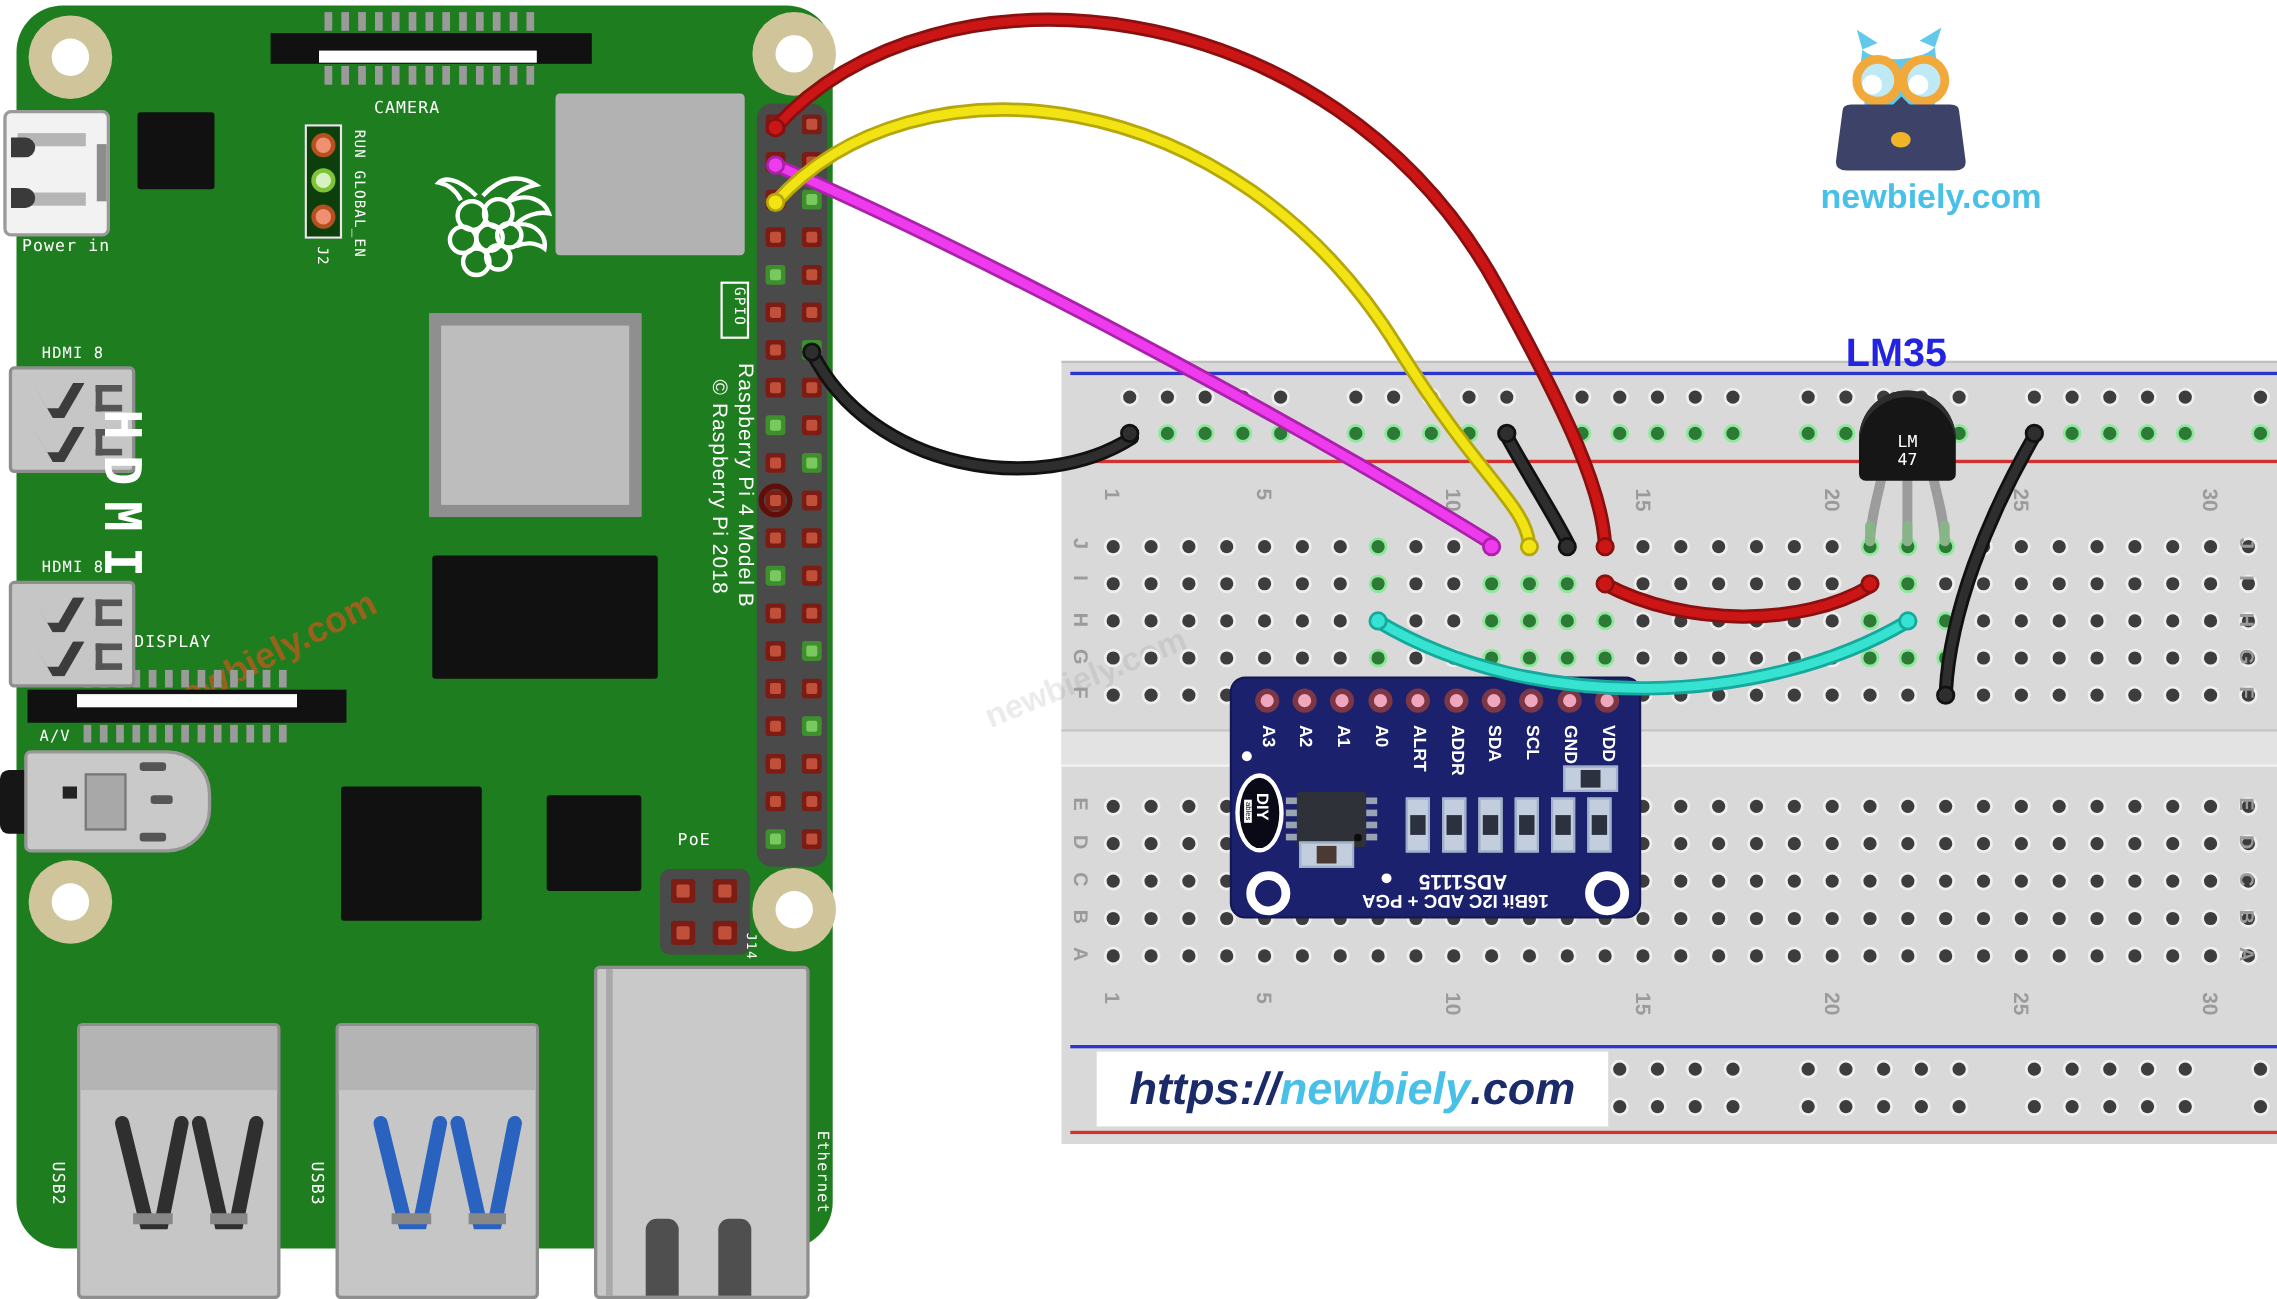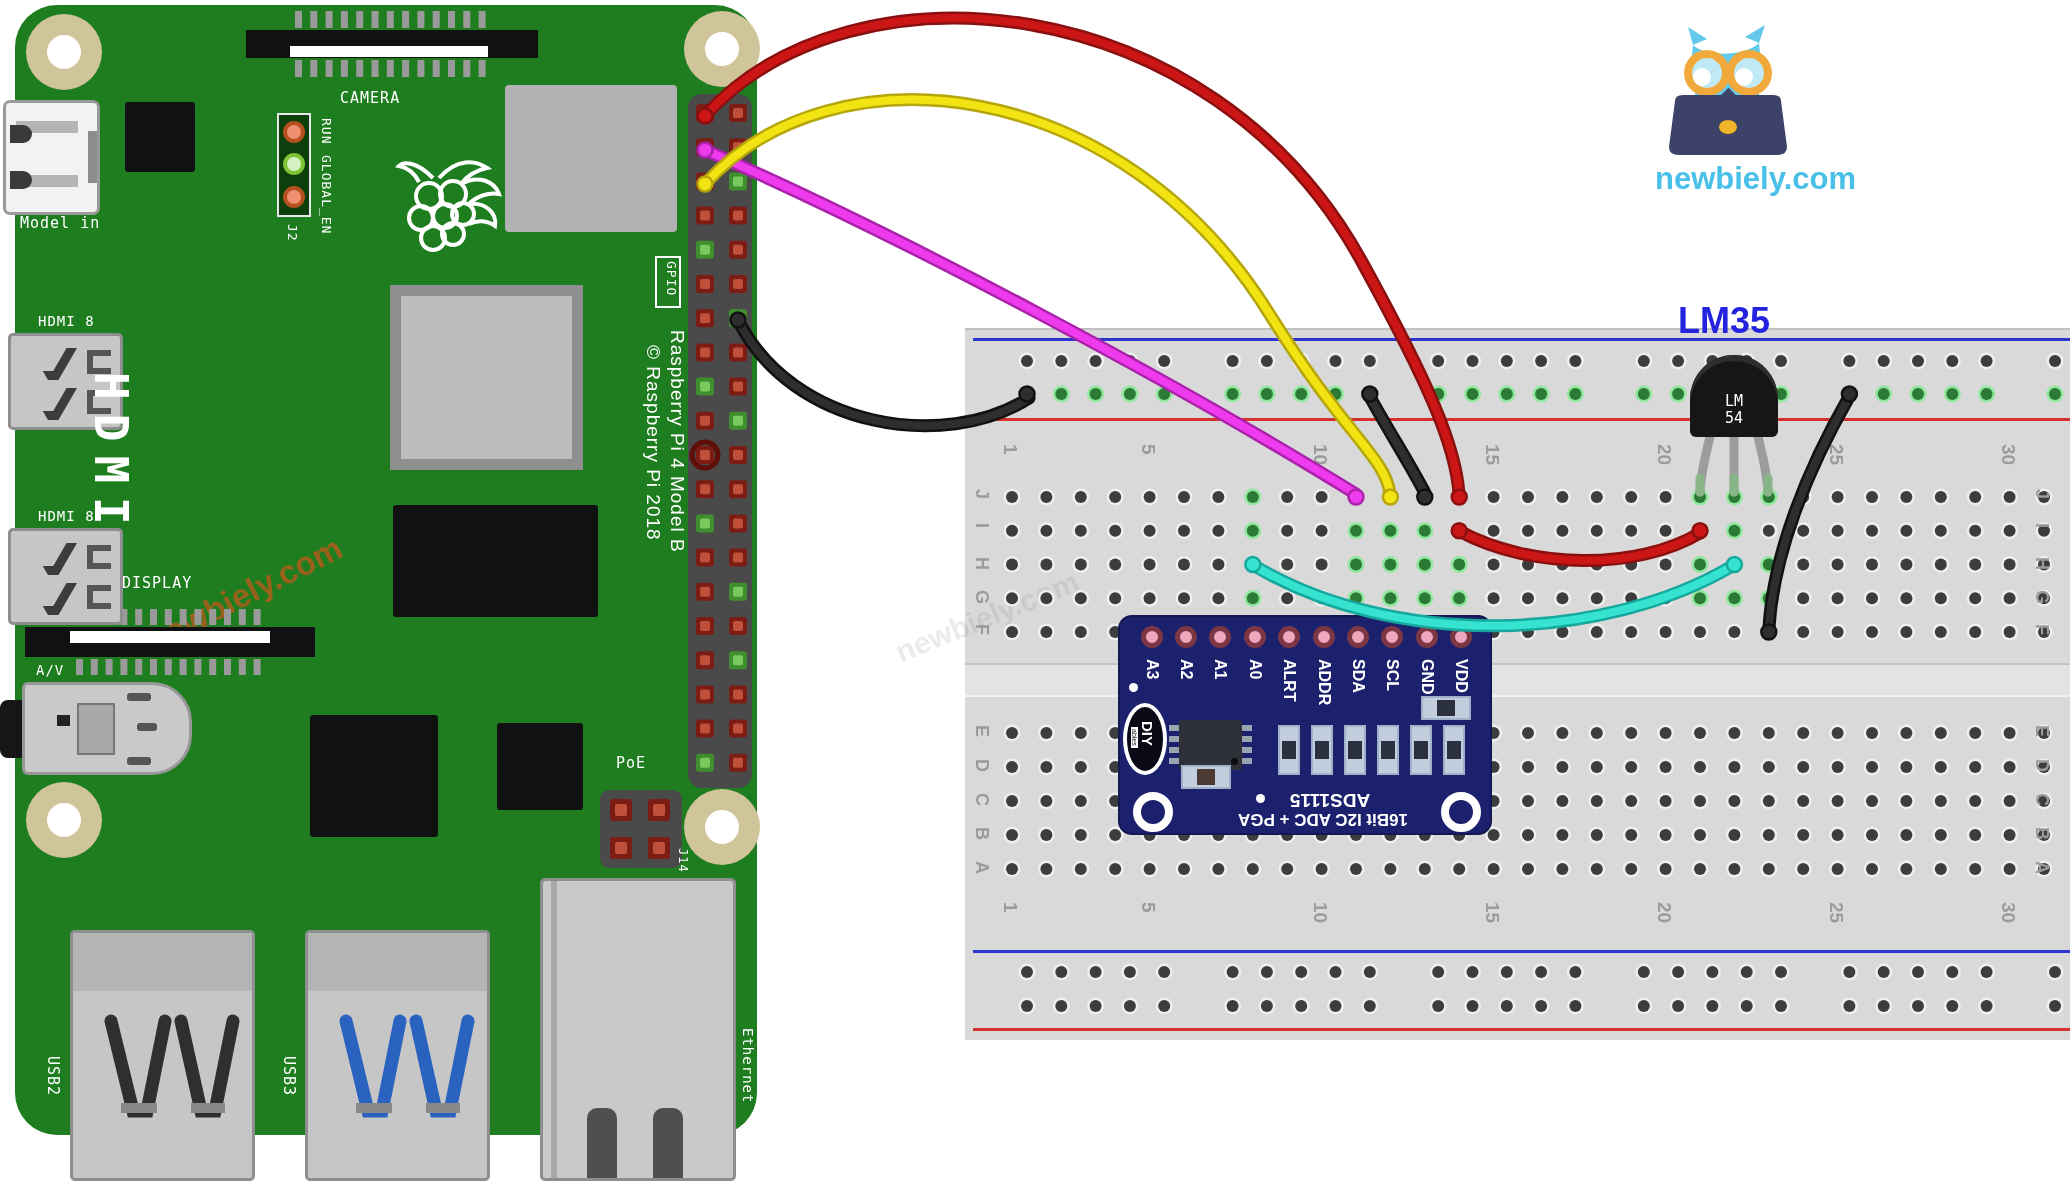--- a/index.html
+++ b/index.html
@@ -156,7 +156,7 @@
     <div class="abs" style="left:4px;top:68px;width:22px;height:18px;background:#3a3a3a;border-radius:0 9px 9px 0;"></div>
     <div class="abs" style="left:82px;top:28px;width:9px;height:52px;background:#8d8d8d;"></div>
   </div>
-  <div class="abs silk lbl" style="left:20px;top:214px;">Model in</div>
+  <div class="abs silk lbl" style="left:20px;top:214px;">Power in</div>
 
   <div class="abs silk lbl" style="left:38px;top:313px;font-size:14px;">HDMI 8</div>
   <div class="port" style="left:8px;top:333px;width:115px;height:97px;">

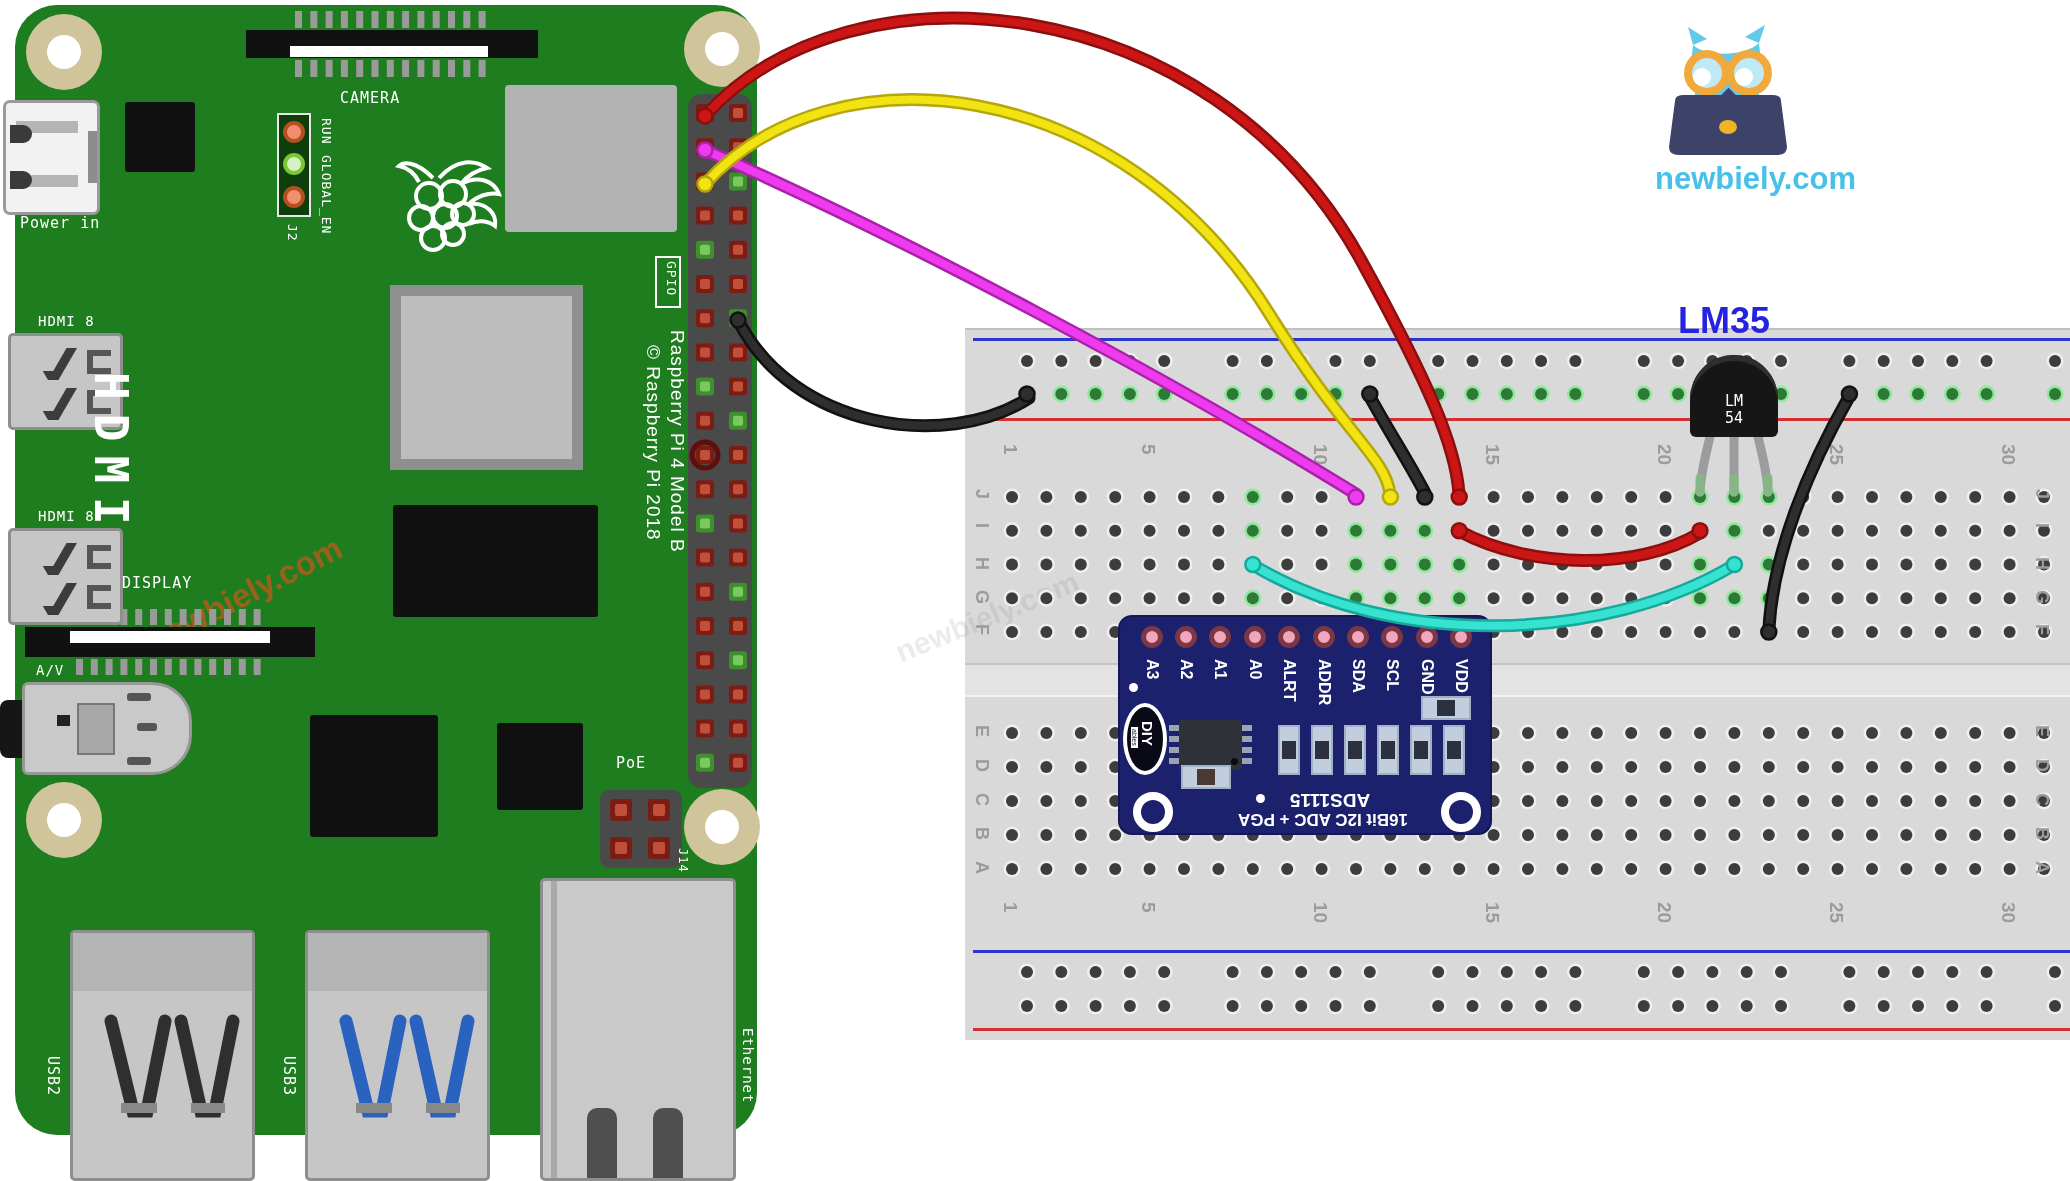--- a/index.html
+++ b/index.html
@@ -1289,7 +1289,7 @@
     </g>
   </svg>
   <div class="abs" id="lm35-body">
-    <div><span>LM</span><br><span>54</span></div>
+    <div><span>LM</span><br><span>47</span></div>
   </div>
   <div class="abs" style="left:1678px;top:300px;width:110px;font-family:'Liberation Sans',sans-serif;font-weight:bold;font-size:36px;color:#2424e0;">LM35</div>
 

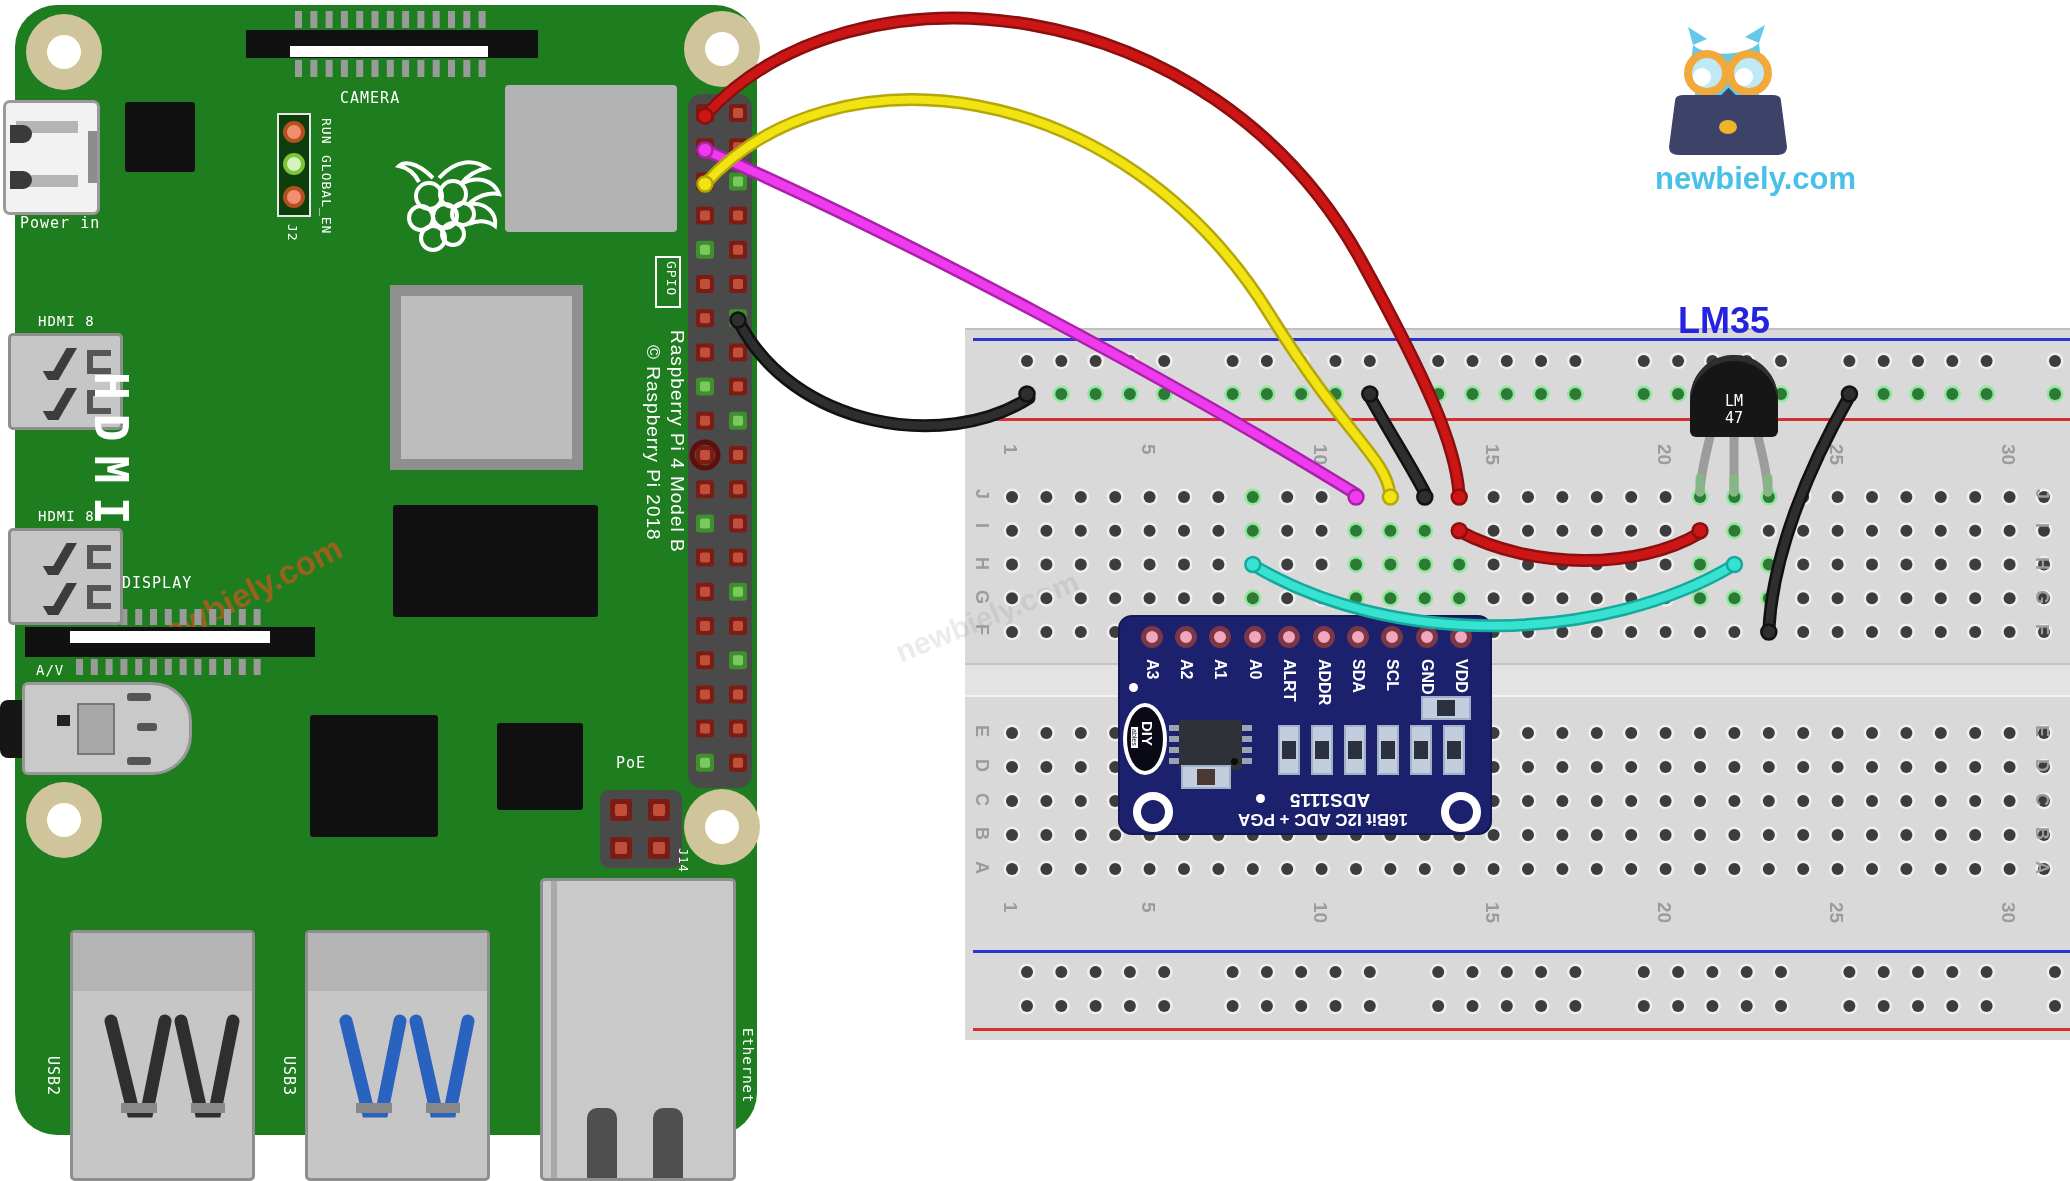--- a/index.html
+++ b/index.html
@@ -1293,6 +1293,11 @@
   </div>
   <div class="abs" style="left:1678px;top:300px;width:110px;font-family:'Liberation Sans',sans-serif;font-weight:bold;font-size:36px;color:#2424e0;">LM35</div>
 
+  <div class="abs" id="url-box">
+    <span style="color:#1b2a68;">https://</span>
+      <span style="color:#49c0e8;">newbiely</span>
+      <span style="color:#1b2a68;">.com</span>
+  </div>
 
   <div class="abs" style="left:1655px;top:15px;width:190px;height:185px;">
     <svg width="190" height="185">

